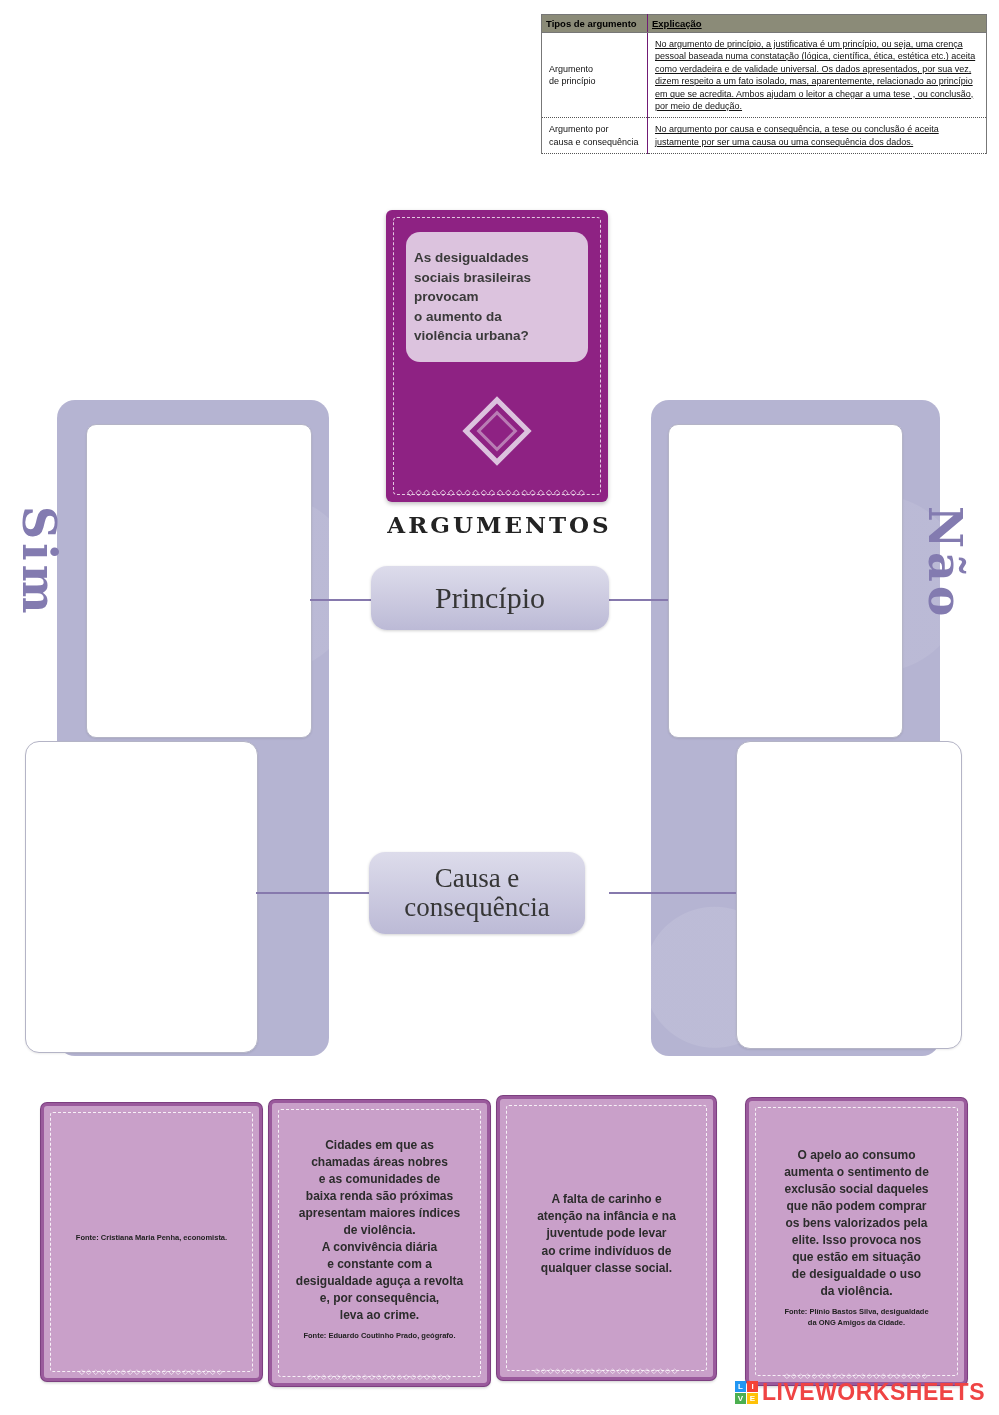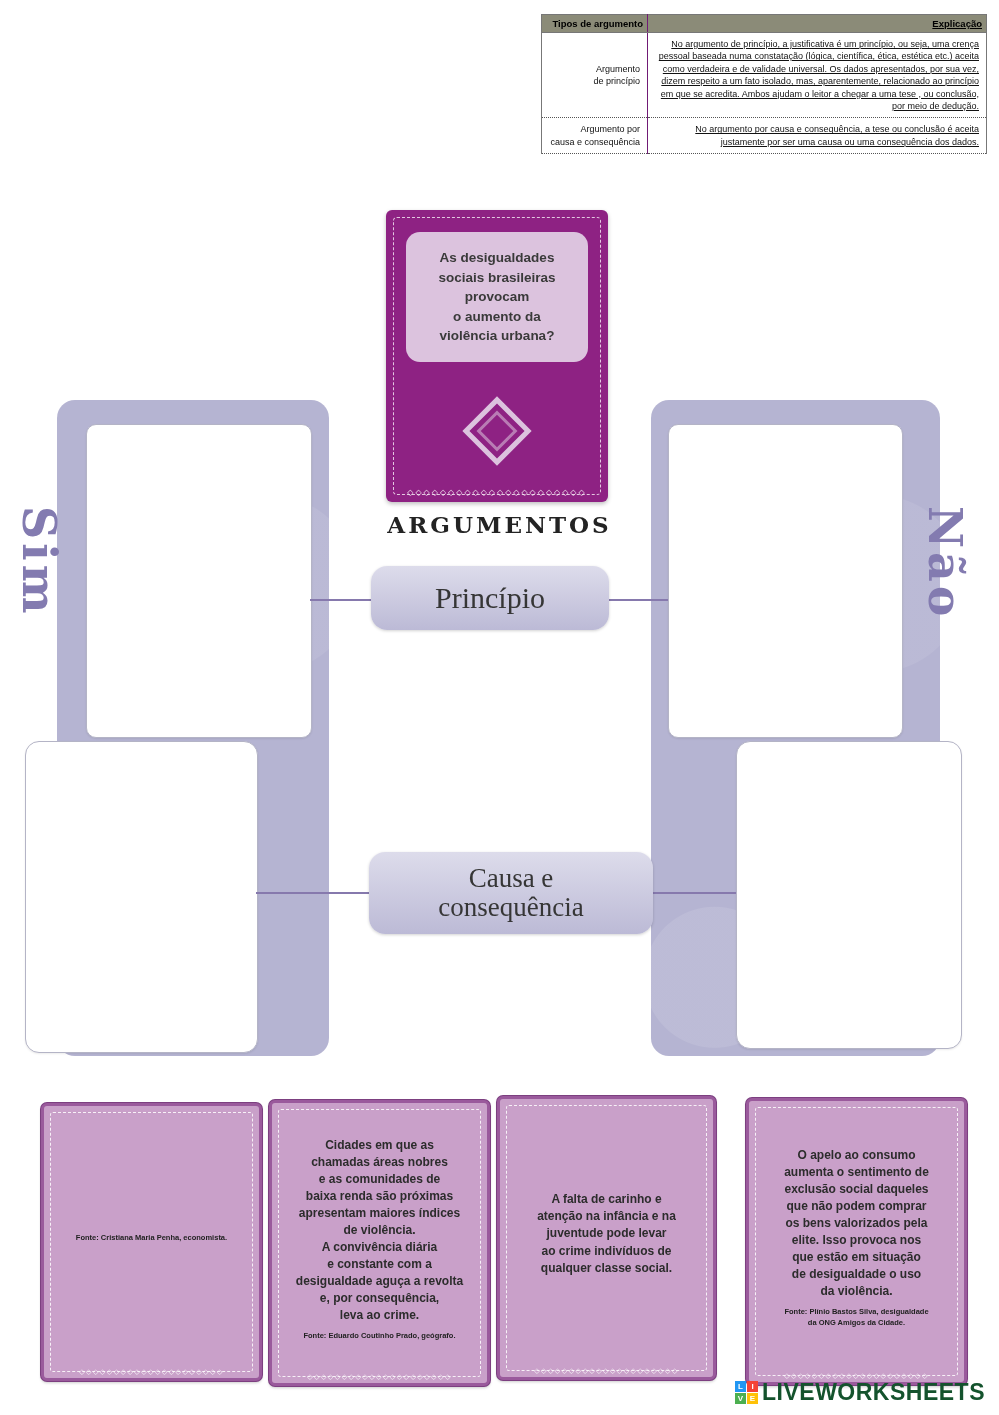--- a/index.html
+++ b/index.html
@@ -15,7 +15,7 @@
     border:1px solid #777; border-bottom:1px dotted #555;
   }
   .arg-table th {
-    background:#8b8b78; font-weight:bold; text-align:right;
+    background:#8b8b78; font-weight:bold; text-align:left;
     padding:3px 4px; border-bottom:1px solid #777; font-size:9.5px; color:#000;
   }
   .arg-table td { vertical-align:middle; padding:5px 7px; line-height:1.38; font-size:9px;text-align:right; }

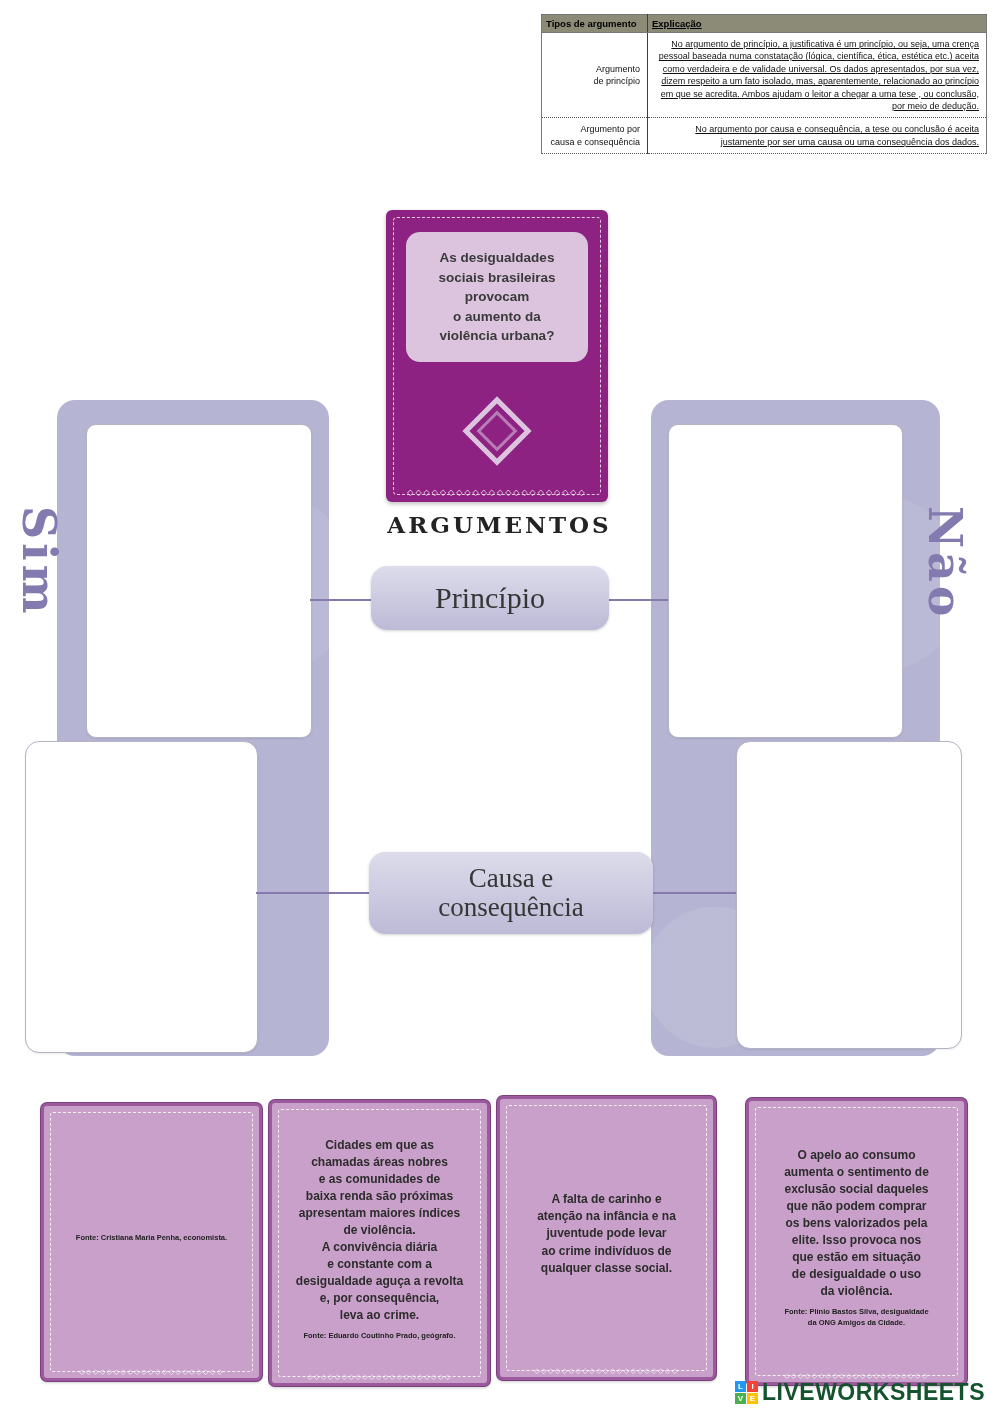--- a/index.html
+++ b/index.html
@@ -18,7 +18,7 @@
     background:#8b8b78; font-weight:bold; text-align:left;
     padding:3px 4px; border-bottom:1px solid #777; font-size:9.5px; color:#000;
   }
-  .arg-table td { vertical-align:middle; padding:5px 7px; line-height:1.38; font-size:9px;text-align:right; }
+  .arg-table td { vertical-align:middle; padding:5px 7px; line-height:1.38; font-size:9px; }
   .arg-table .col-exp { border-left:1px solid #701a75; width:324px;text-decoration:underline; }
   .arg-table tr.row2 td { border-top:1px dotted #555; }
   .cell-tipo { white-space:pre-line; }

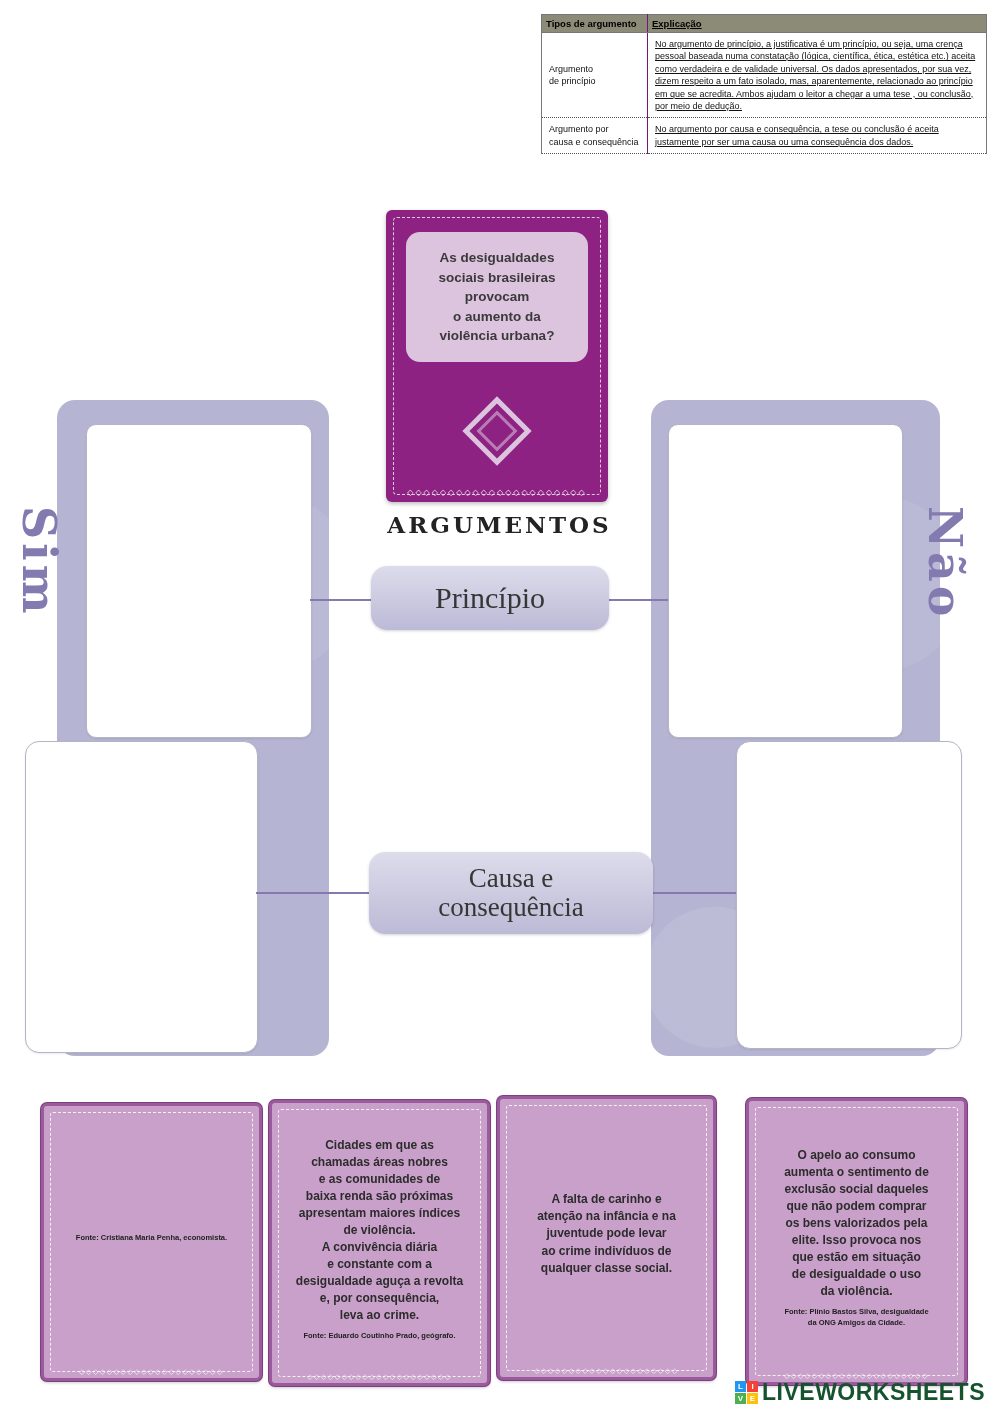--- a/index.html
+++ b/index.html
@@ -34,8 +34,8 @@
   }
   .qcard-text {
     position:absolute; left:20px; right:20px; top:22px;
-    background:#dcc3de; border-radius:14px; padding:16px 16px;
-    text-align:center; font-weight:bold; font-size:13.5px; line-height:1.45;
+    background:#dcc3de; border-radius:14px; padding:16px 8px;
+    font-weight:bold; font-size:13.5px; line-height:1.45;
     color:#3a3a3a; white-space:pre-line;
   }
   .qcard-diamond { position:absolute; left:50%; top:186px; transform:translateX(-50%); }

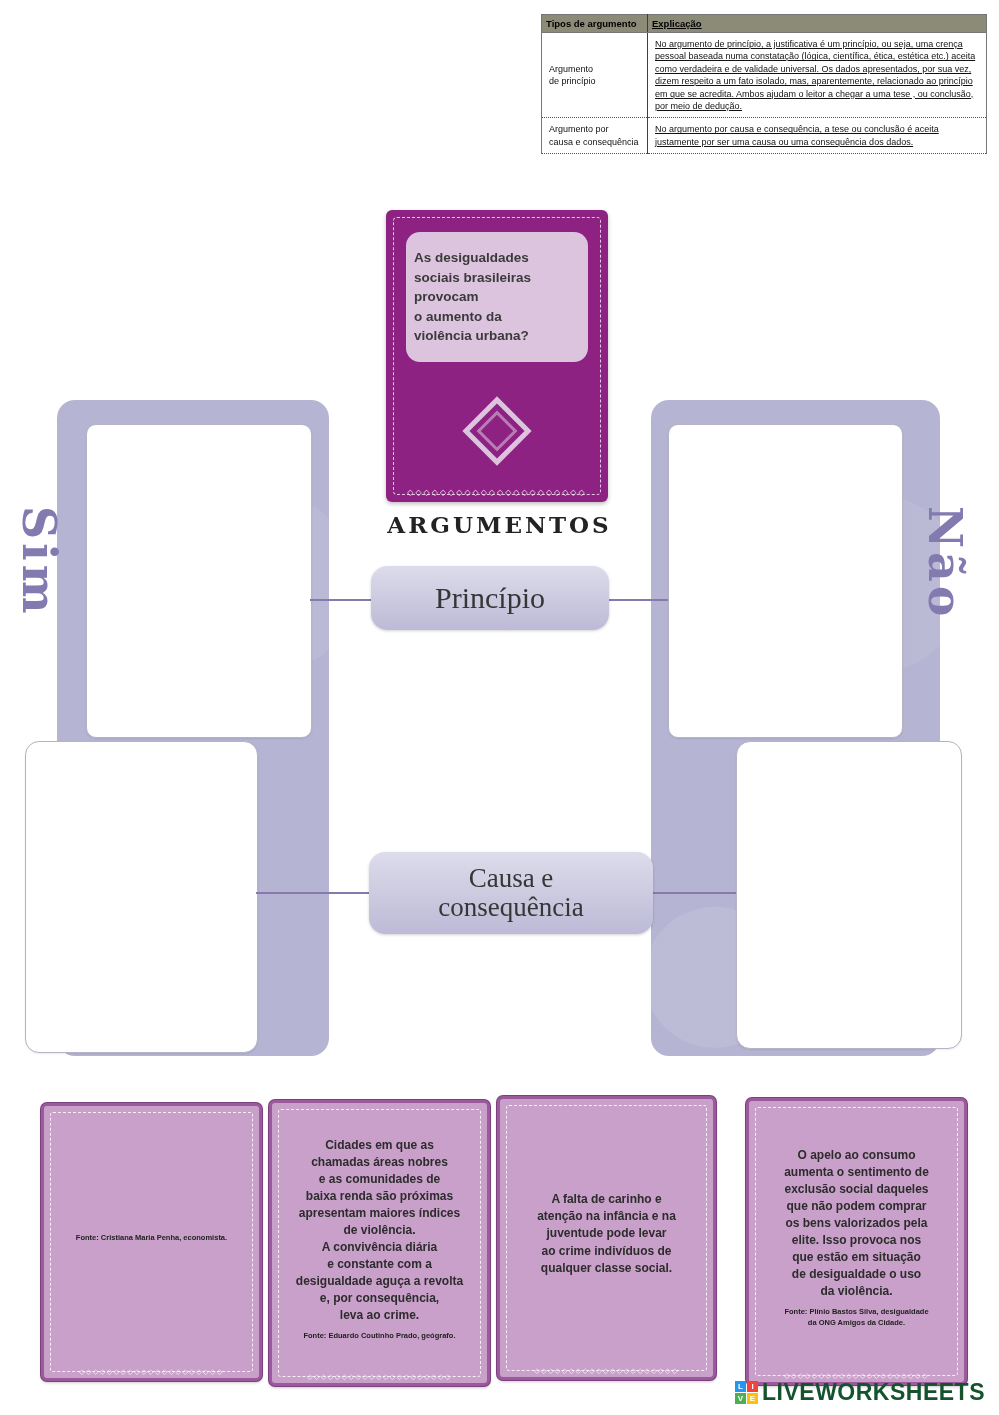--- a/index.html
+++ b/index.html
@@ -90,7 +90,7 @@
     white-space:pre-line;
   }
   .cat-principio { left:371px; top:566px; width:238px; height:64px; font-size:30px; }
-  .cat-causa    { left:369px; top:852px; width:284px; height:82px; font-size:27px; line-height:1.08; }
+  .cat-causa    { left:369px; top:852px; width:216px; height:82px; font-size:27px; line-height:1.08; }
 
   .connector { position:absolute; height:2px; background:#8679ad; }
   .conn-lt { left:310px; top:599px; width:61px; }

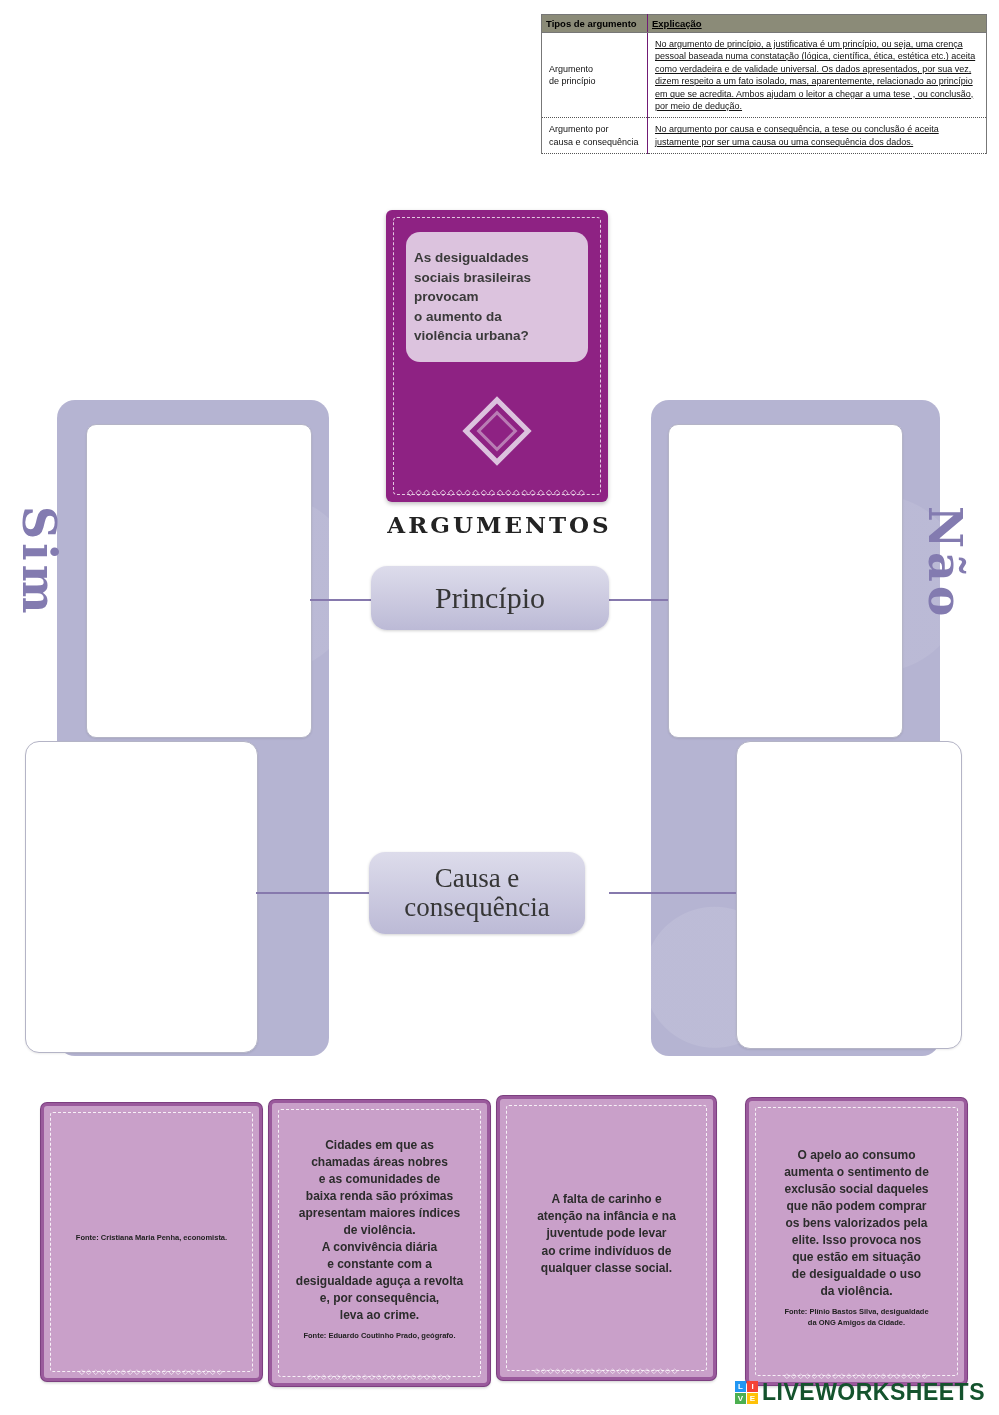--- a/index.html
+++ b/index.html
@@ -144,7 +144,7 @@
   .lw-sq.s2 { background:#4caf50; }
   .lw-sq.s3 { background:#ffc107; }
   .lw-brand {
-    font-weight:bold; font-size:23px; color:#14532d; letter-spacing:.5px;
+    font-weight:bold; font-size:23px; color:#ef4444; letter-spacing:.5px;
     font-family:"Liberation Sans", sans-serif;
   }
 </style>

